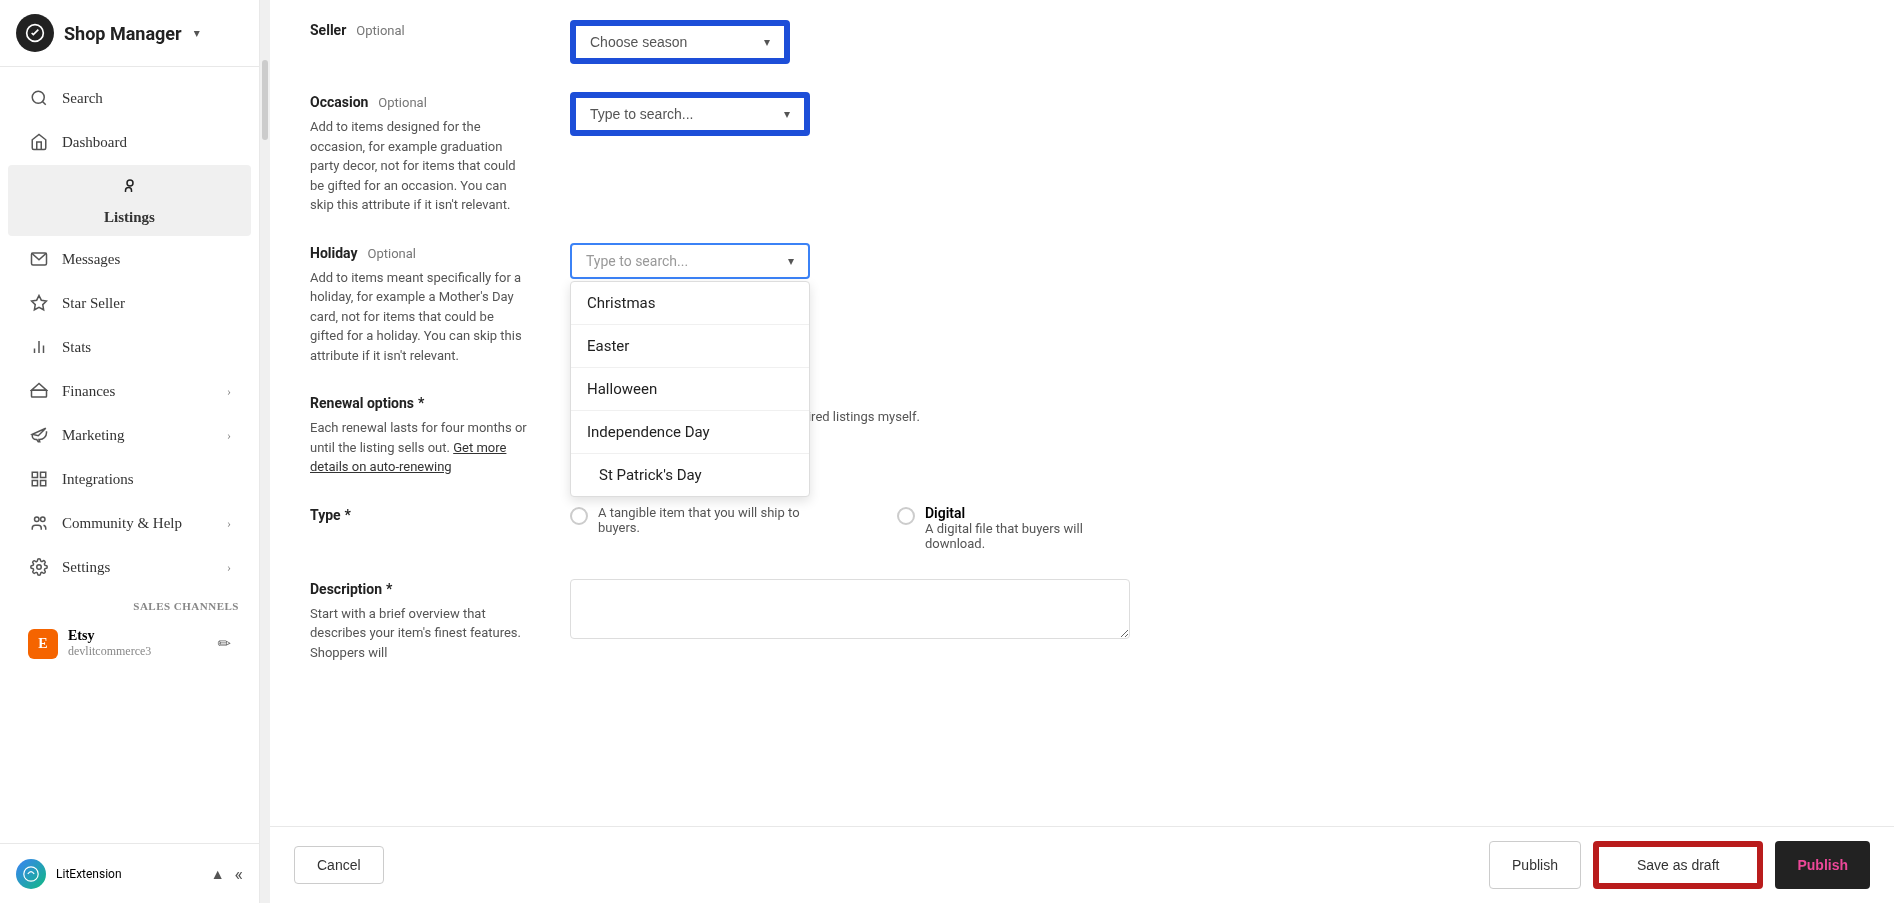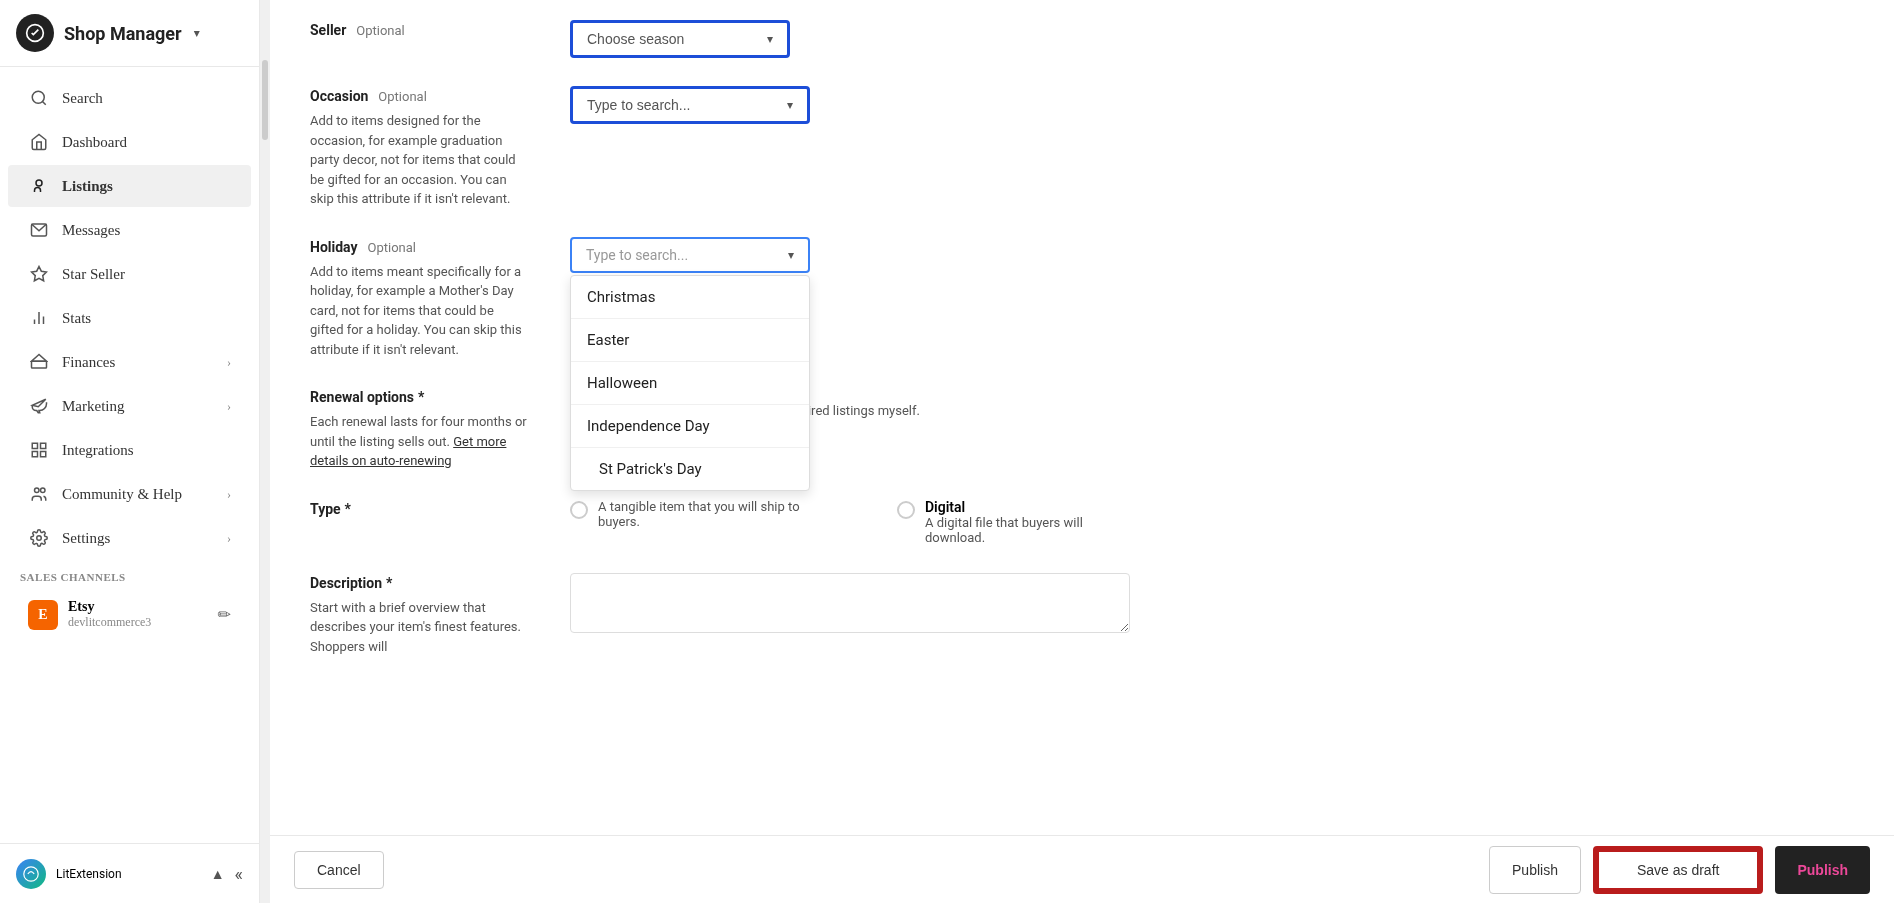--- a/index.html
+++ b/index.html
@@ -50,7 +50,7 @@
     .field-input-col { flex: 1; }
 
     
-    .dropdown-btn { display: flex; align-items: center; justify-content: space-between; padding: 8px 14px; border: 3px solid #1d4ed8; border-radius: 4px; background: #fff; cursor: pointer; font-size: 14px; color: #555; width: 220px; }
+    .dropdown-btn { display: flex; align-items: center; justify-content: space-between; padding: 8px 14px; border: 6px solid #1d4ed8; border-radius: 4px; background: #fff; cursor: pointer; font-size: 14px; color: #555; width: 220px; }
     .dropdown-arrow { color: #555; font-size: 12px; }
 
     .search-dropdown { position: relative; width: 240px; }

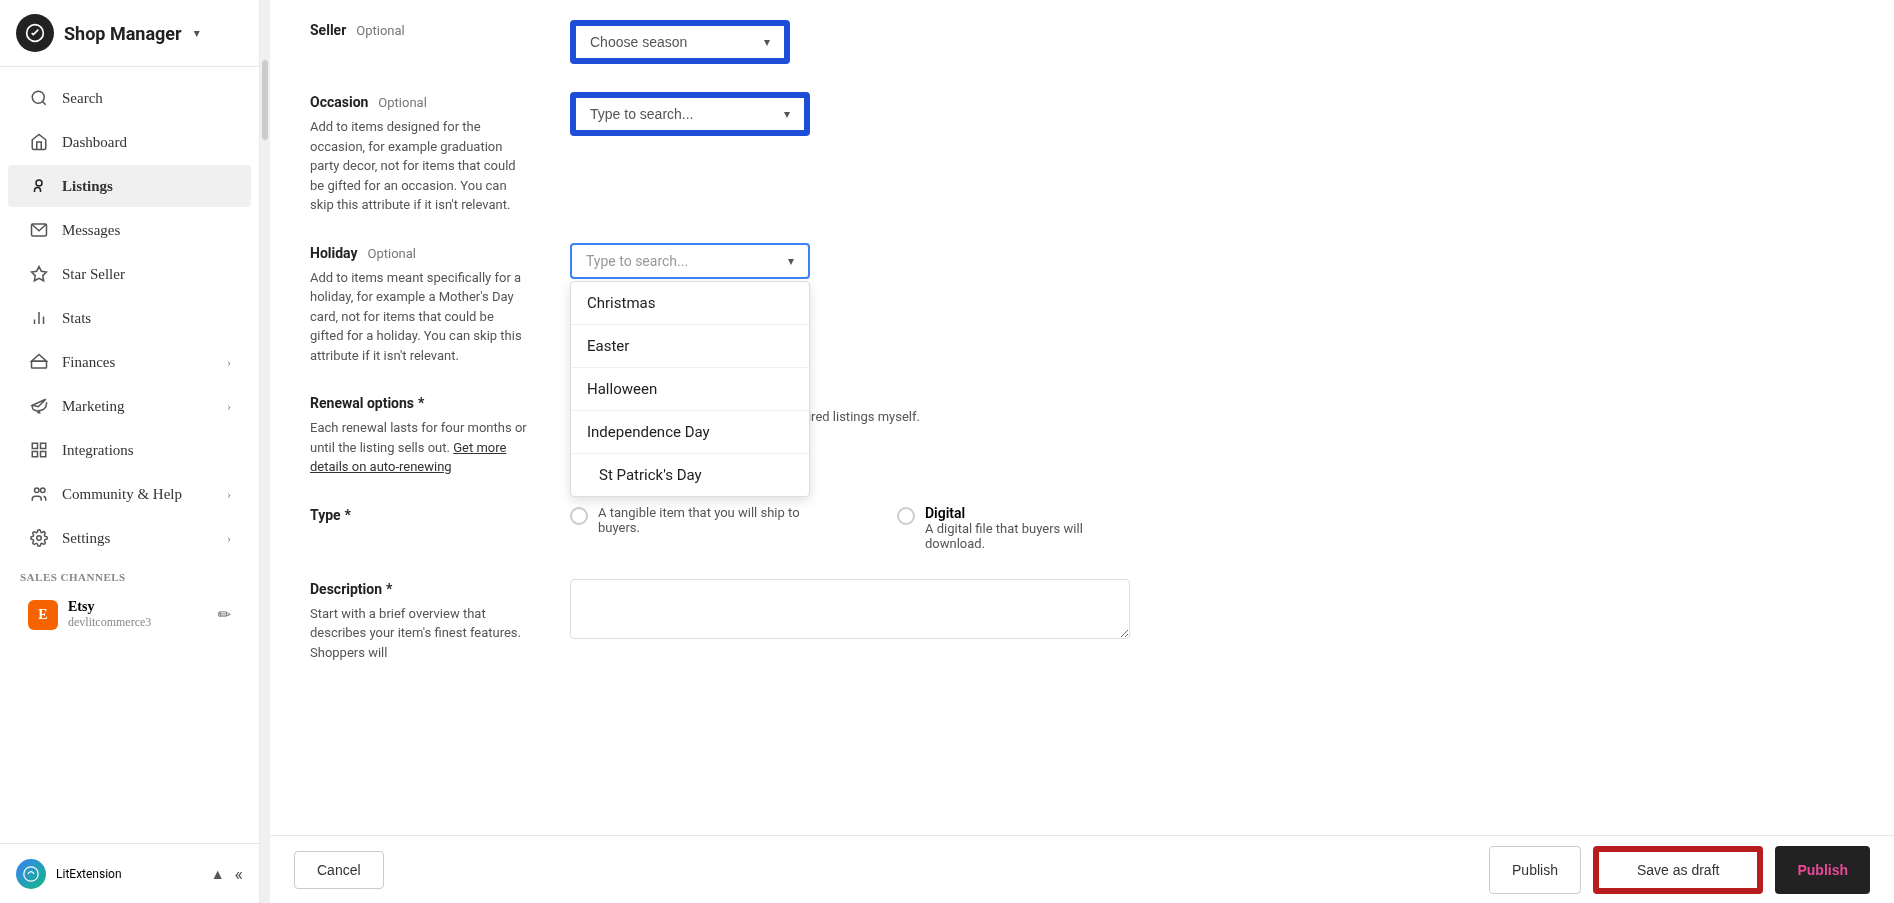--- a/index.html
+++ b/index.html
@@ -17,7 +17,7 @@
 
     .sidebar-nav { flex: 1; padding: 8px 0; font-family: Liberation Serif, serif; }
     .nav-item { display: flex; align-items: center; gap: 12px; padding: 10px 20px; cursor: pointer; color: #333; font-size: 15px; border-radius: 4px; margin: 2px 8px; text-decoration: none; }
-    .nav-item.active { background: #f0f0f0; font-weight: 600; }
+    .nav-item.active { background: #f0f0f0; font-weight: 600; flex-direction: column; }
     .nav-item .icon { width: 22px; height: 22px; display: flex; align-items: center; justify-content: center; flex-shrink: 0; }
     .nav-item .chevron { margin-left: auto; font-size: 12px; color: #888; }
 

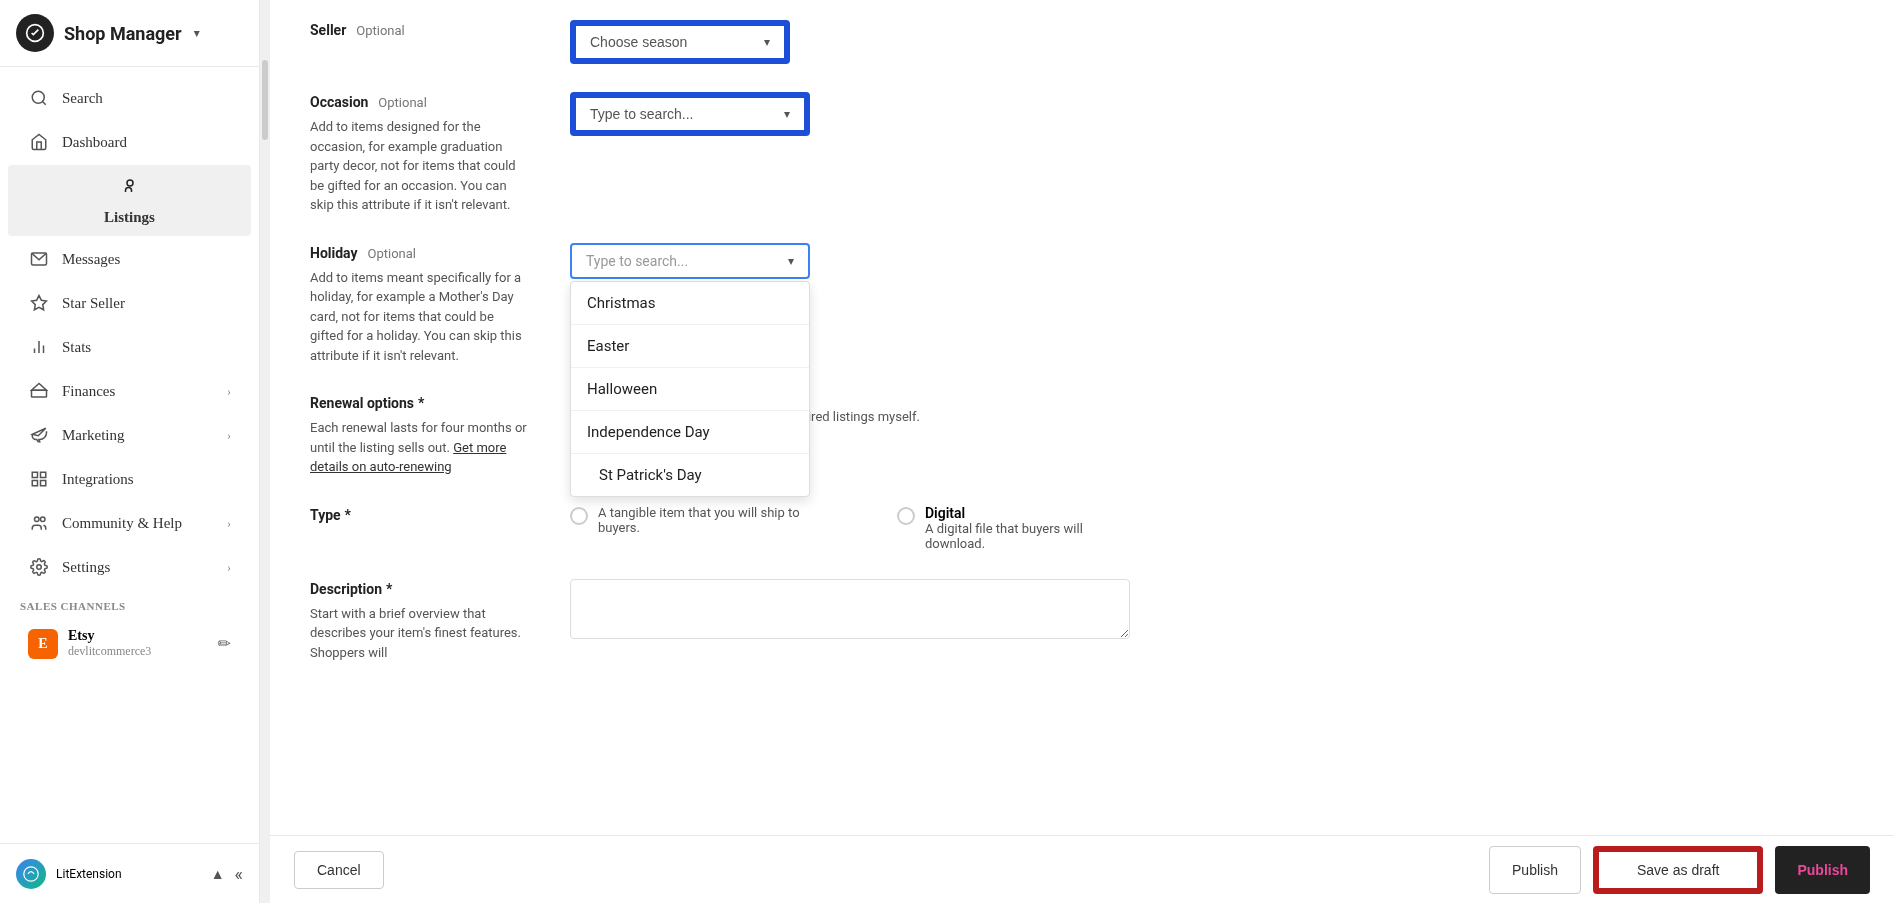--- a/index.html
+++ b/index.html
@@ -21,7 +21,7 @@
     .nav-item .icon { width: 22px; height: 22px; display: flex; align-items: center; justify-content: center; flex-shrink: 0; }
     .nav-item .chevron { margin-left: auto; font-size: 12px; color: #888; }
 
-    .nav-section-label { padding: 10px 20px 4px; font-size: 11px; color: #888; font-weight: 600; letter-spacing: 0.5px; text-transform: uppercase; }
+    .nav-section-label { padding: 10px 20px 4px; font-size: 11px; color: #888; font-weight: 600; letter-spacing: 0.5px; text-transform: uppercase; text-align: right; }
 
     .sales-channel { display: flex; align-items: center; gap: 10px; padding: 10px 20px; margin: 2px 8px; }
     .etsy-badge { width: 30px; height: 30px; background: #f56400; border-radius: 6px; display: flex; align-items: center; justify-content: center; color: #fff; font-weight: 700; font-size: 14px; flex-shrink: 0; }

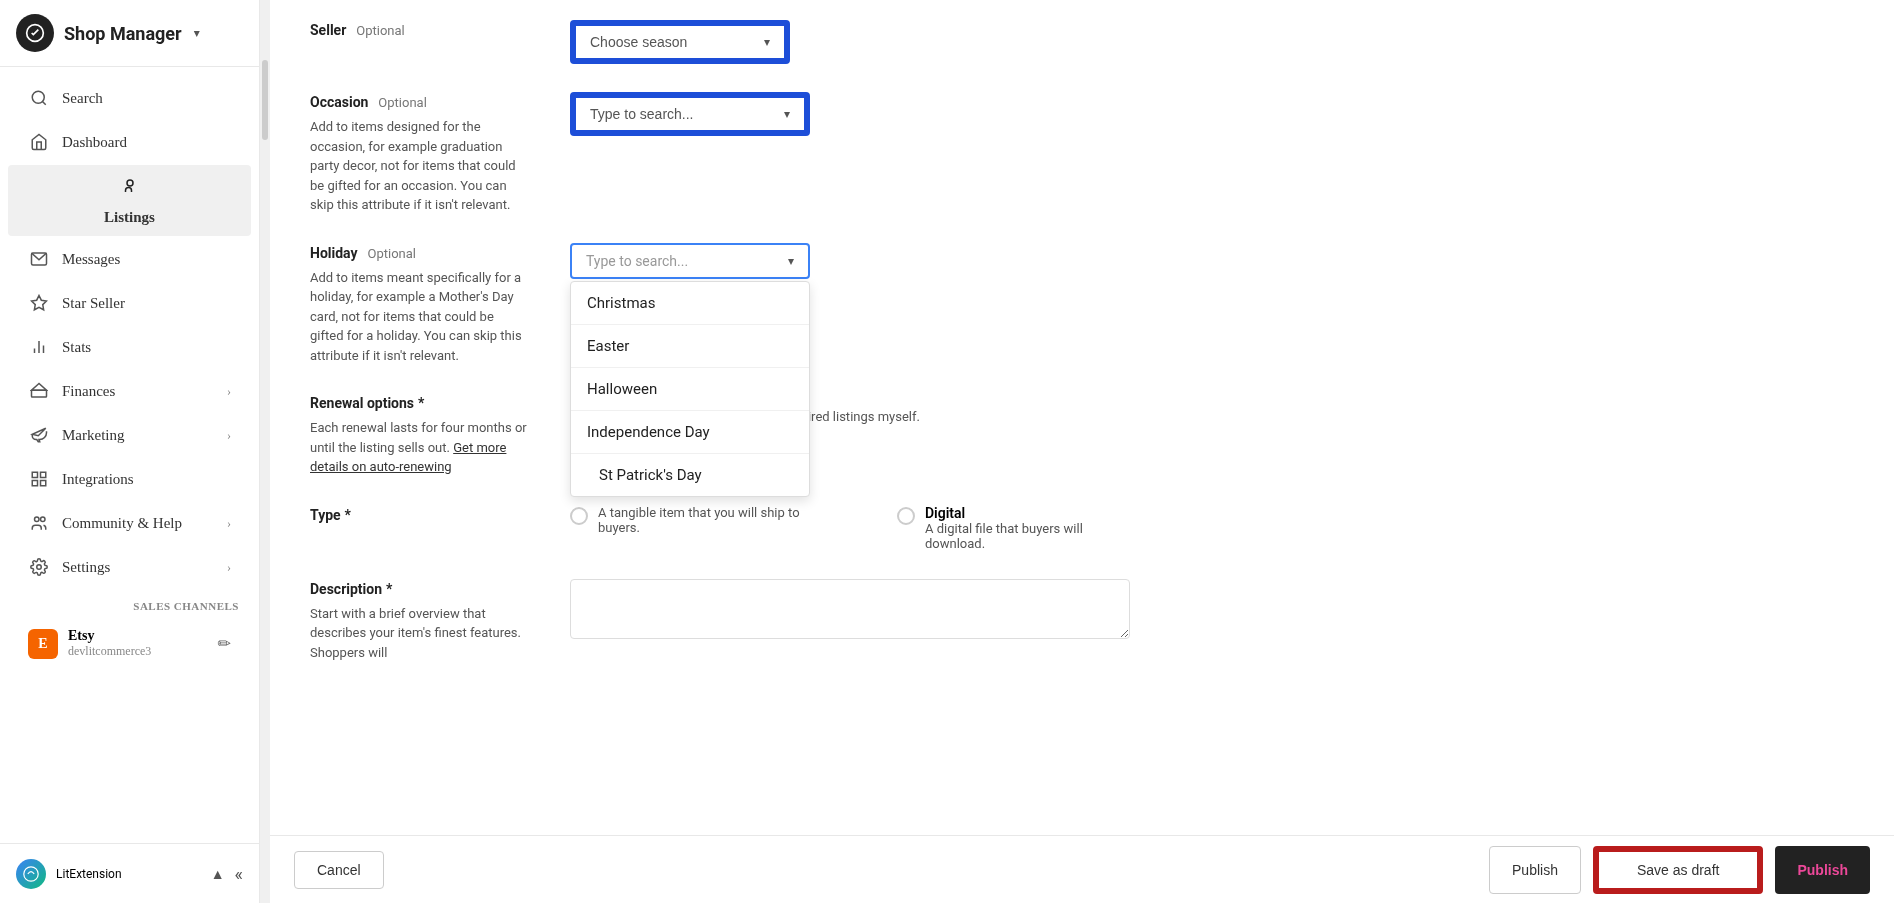--- a/index.html
+++ b/index.html
@@ -76,7 +76,7 @@
     .type-sub { font-size: 13px; color: #555; }
 
     
-    .action-bar { height: 68px; border-top: 1px solid #e8e8e8; display: flex; align-items: center; padding: 0 24px; background: #fff; }
+    .action-bar { height: 77px; border-top: 1px solid #e8e8e8; display: flex; align-items: center; padding: 0 24px; background: #fff; }
     .cancel-btn { padding: 10px 22px; border: 1px solid #ccc; border-radius: 4px; background: #fff; font-size: 14px; cursor: pointer; color: #333; }
     .action-bar-right { margin-left: auto; display: flex; gap: 12px; }
     .preview-btn { padding: 10px 22px; border: 1px solid #ccc; border-radius: 4px; background: #fff; font-size: 14px; cursor: pointer; color: #333; }

